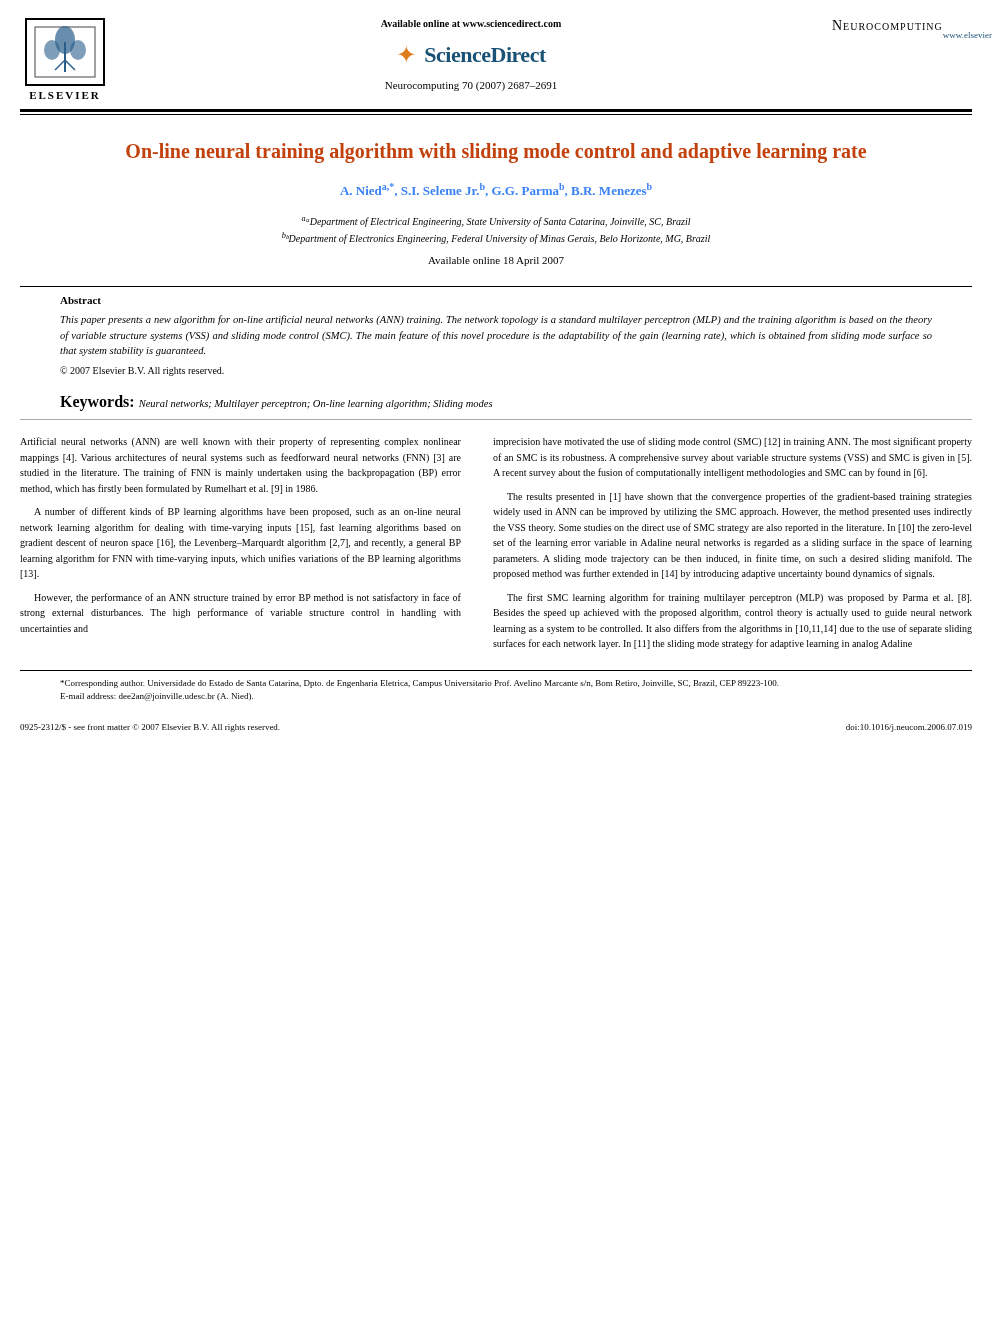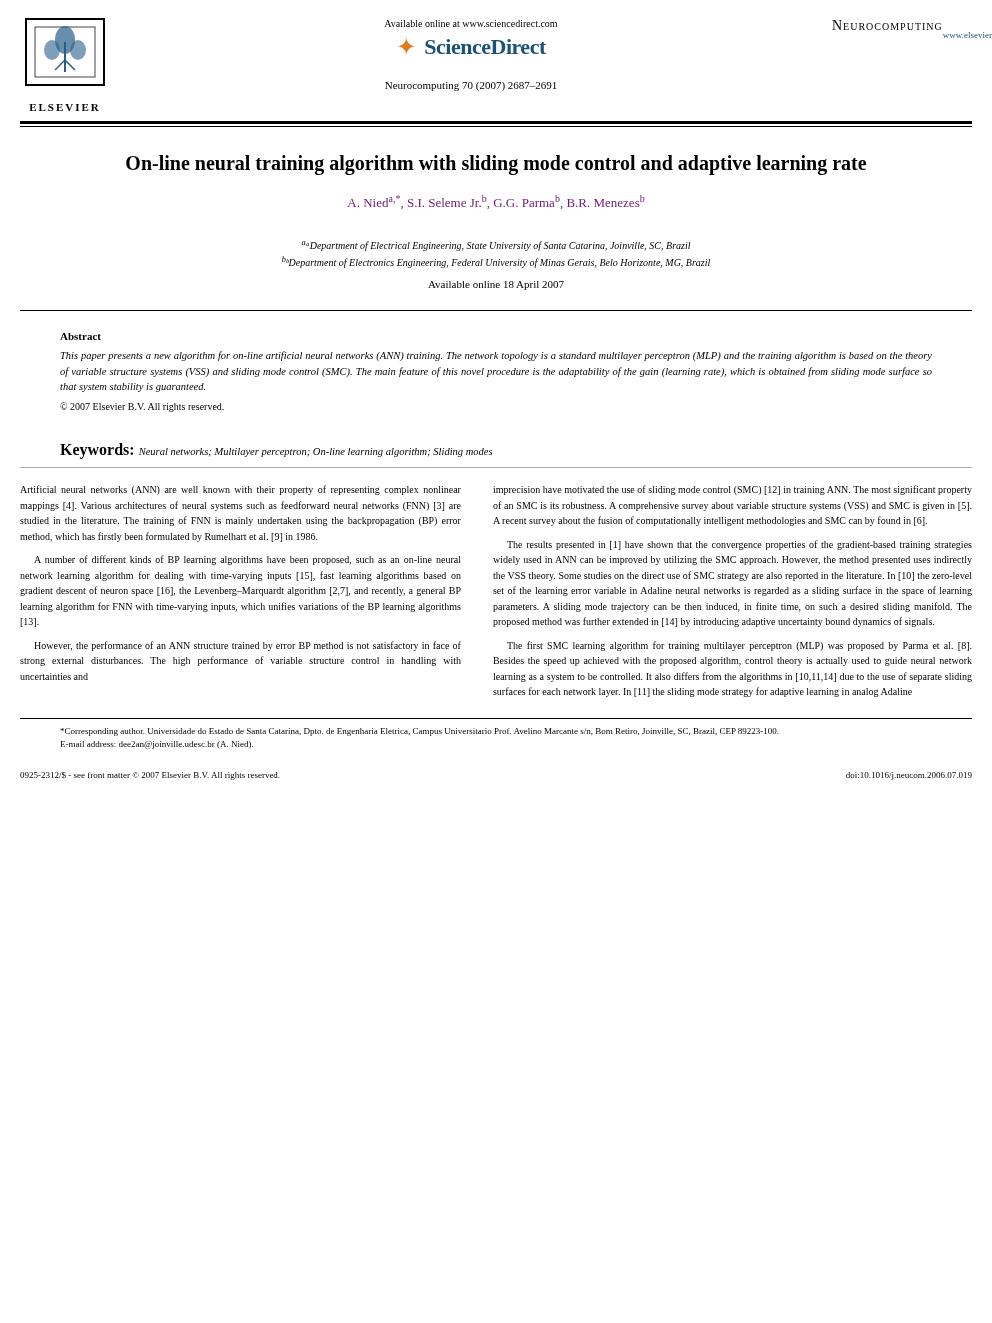--- a/index.html
+++ b/index.html
@@ -67,7 +67,8 @@
     .available-online {
       font-size: 10px;
       color: #000;
-      margin-bottom: 4px;
+      margin-bottom: 12px;
+      font-weight: bold;
     }
 
     .sciencedirect-logo {

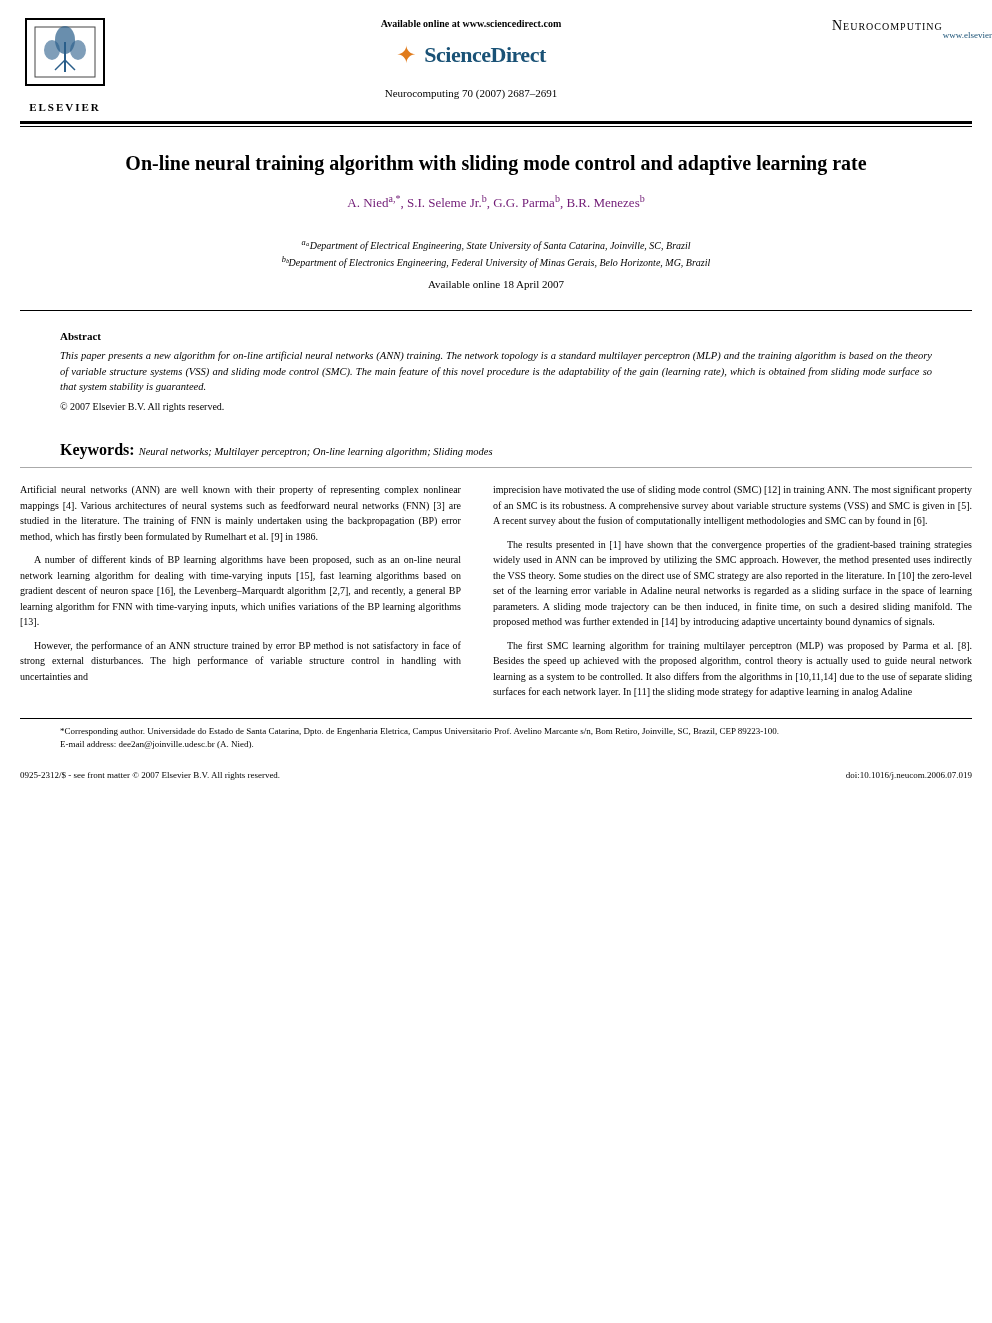--- a/index.html
+++ b/index.html
@@ -94,7 +94,7 @@
       font-size: 11px;
       color: #000;
       text-align: center;
-      margin-top: 12px;
+      margin-top: 4px;
     }
 
     .header-right {

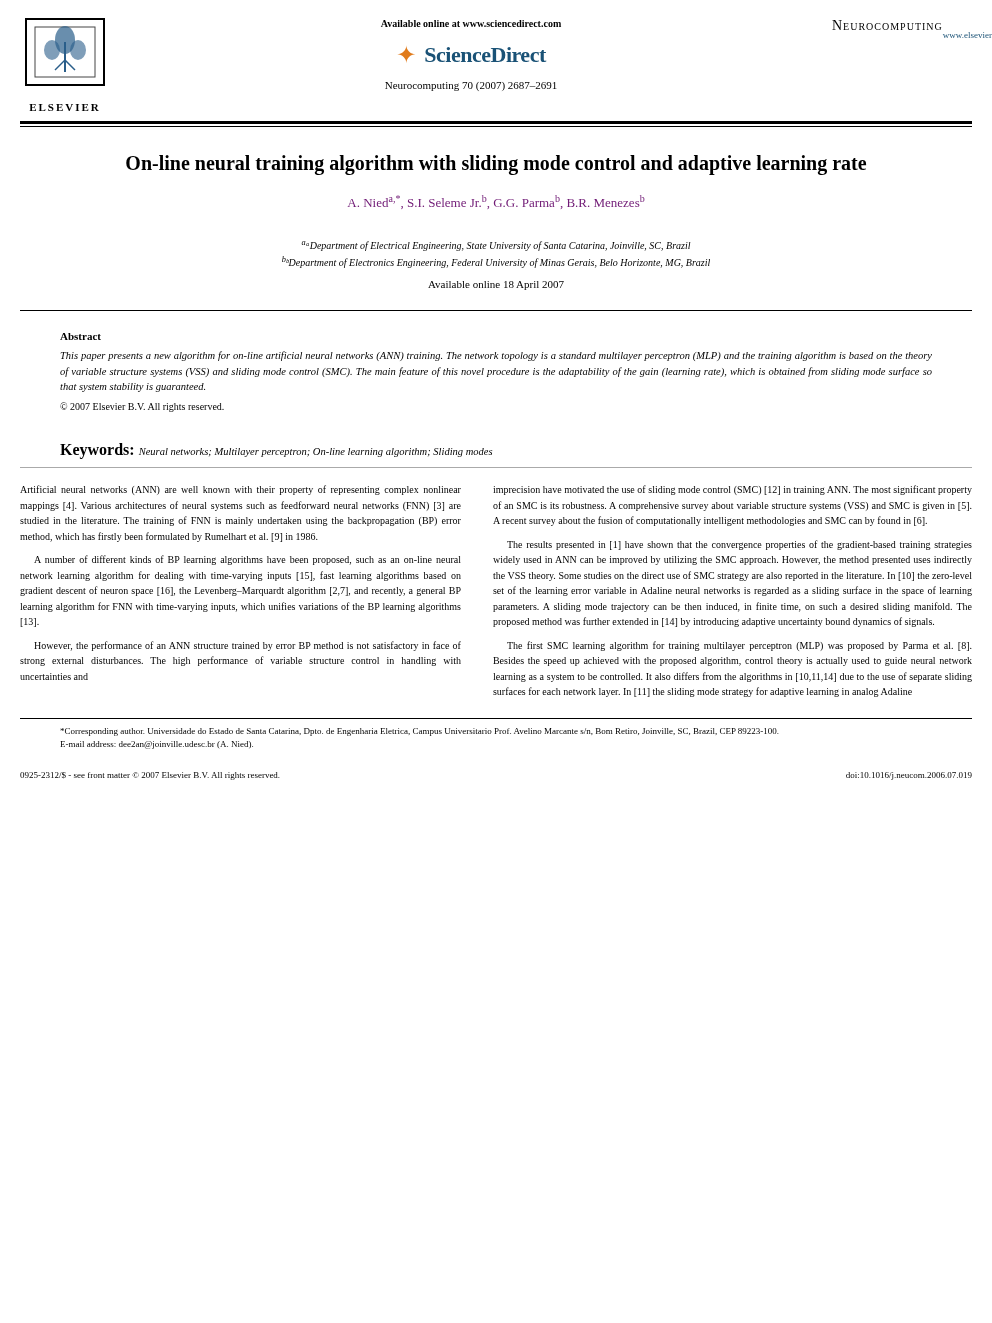--- a/index.html
+++ b/index.html
@@ -52,7 +52,7 @@
       font-size: 11px;
       font-weight: bold;
       letter-spacing: 2px;
-      margin-top: 15px;
+      margin-top: 3px;
       color: #000;
     }
 

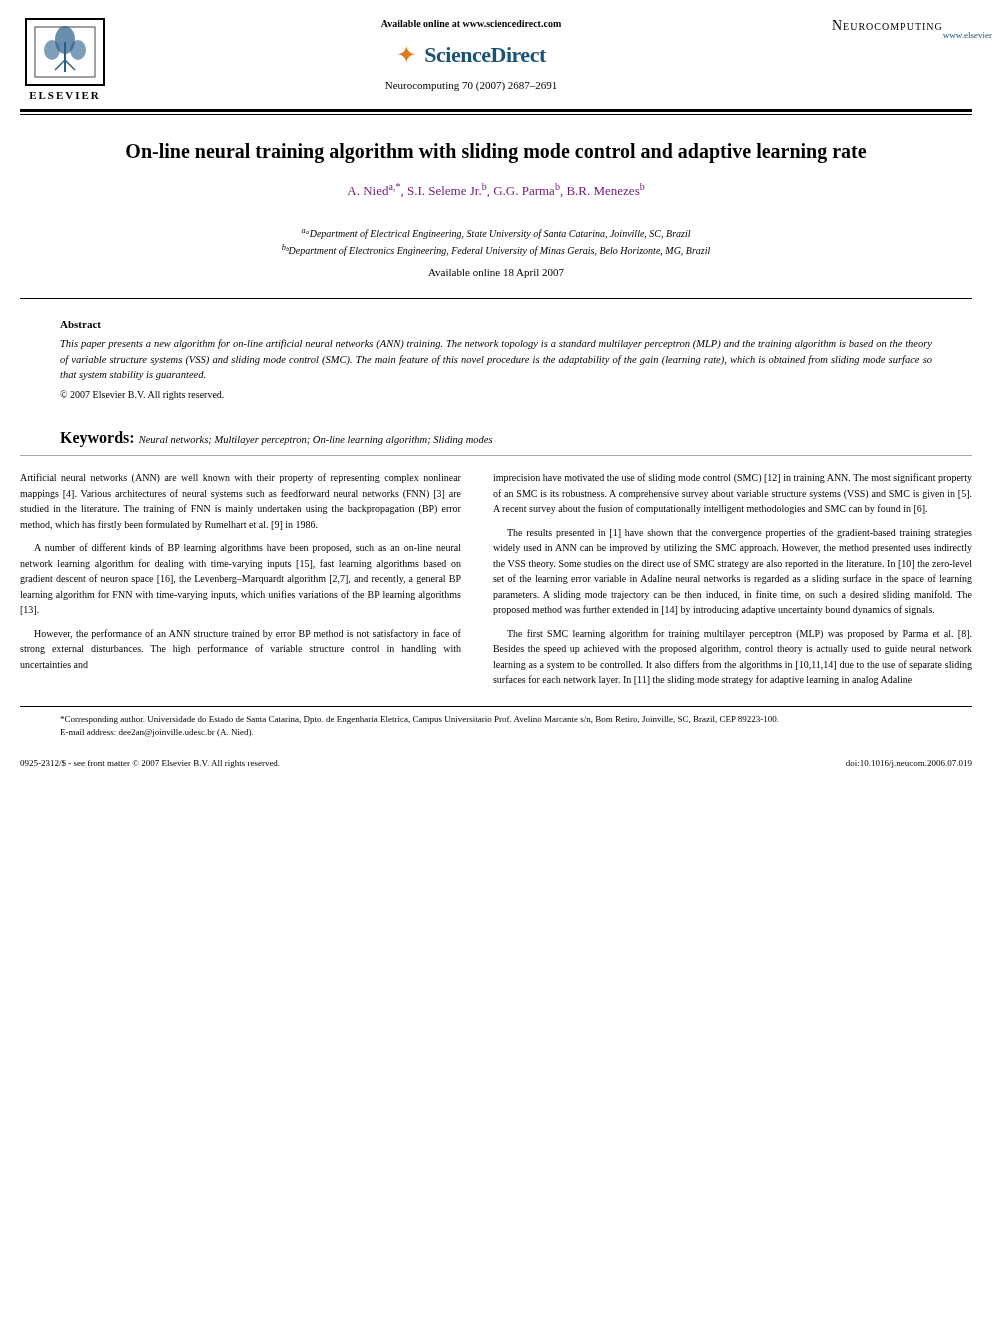--- a/index.html
+++ b/index.html
@@ -153,7 +153,7 @@
       font-weight: bold;
       line-height: 1.4;
       margin-bottom: 16px;
-      color: #000000;
+      color: #c2410c;
     }
 
     .authors {

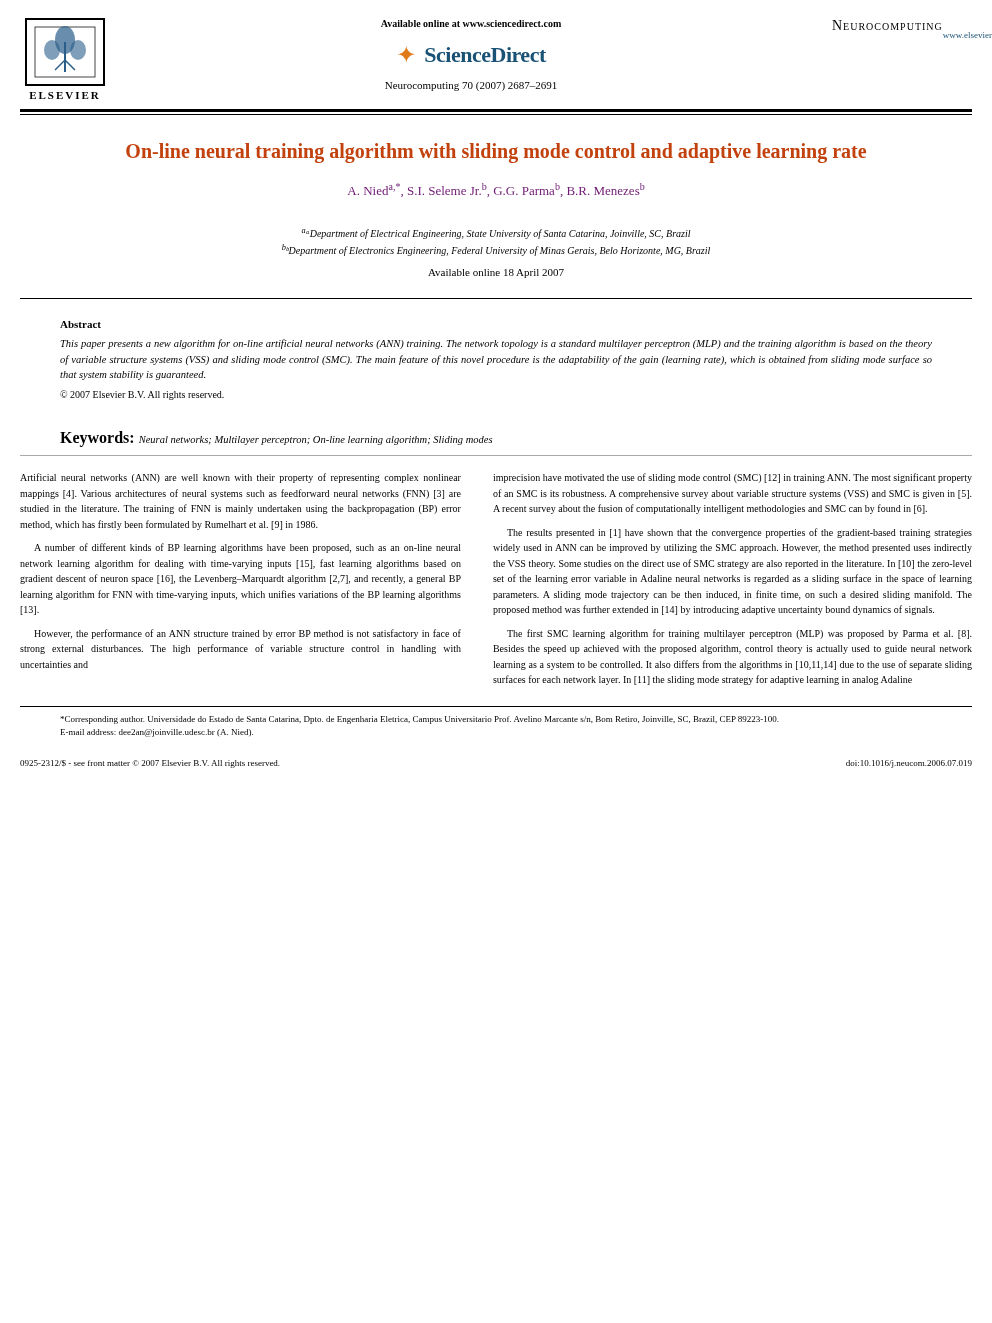--- a/index.html
+++ b/index.html
@@ -158,8 +158,9 @@
 
     .authors {
       font-size: 13px;
-      margin-bottom: 26px;
-      color: #701a75;
+      margin-bottom: 14px;
+      color: #3b82f6;
+      font-weight: bold;
     }
 
     .authors sup {

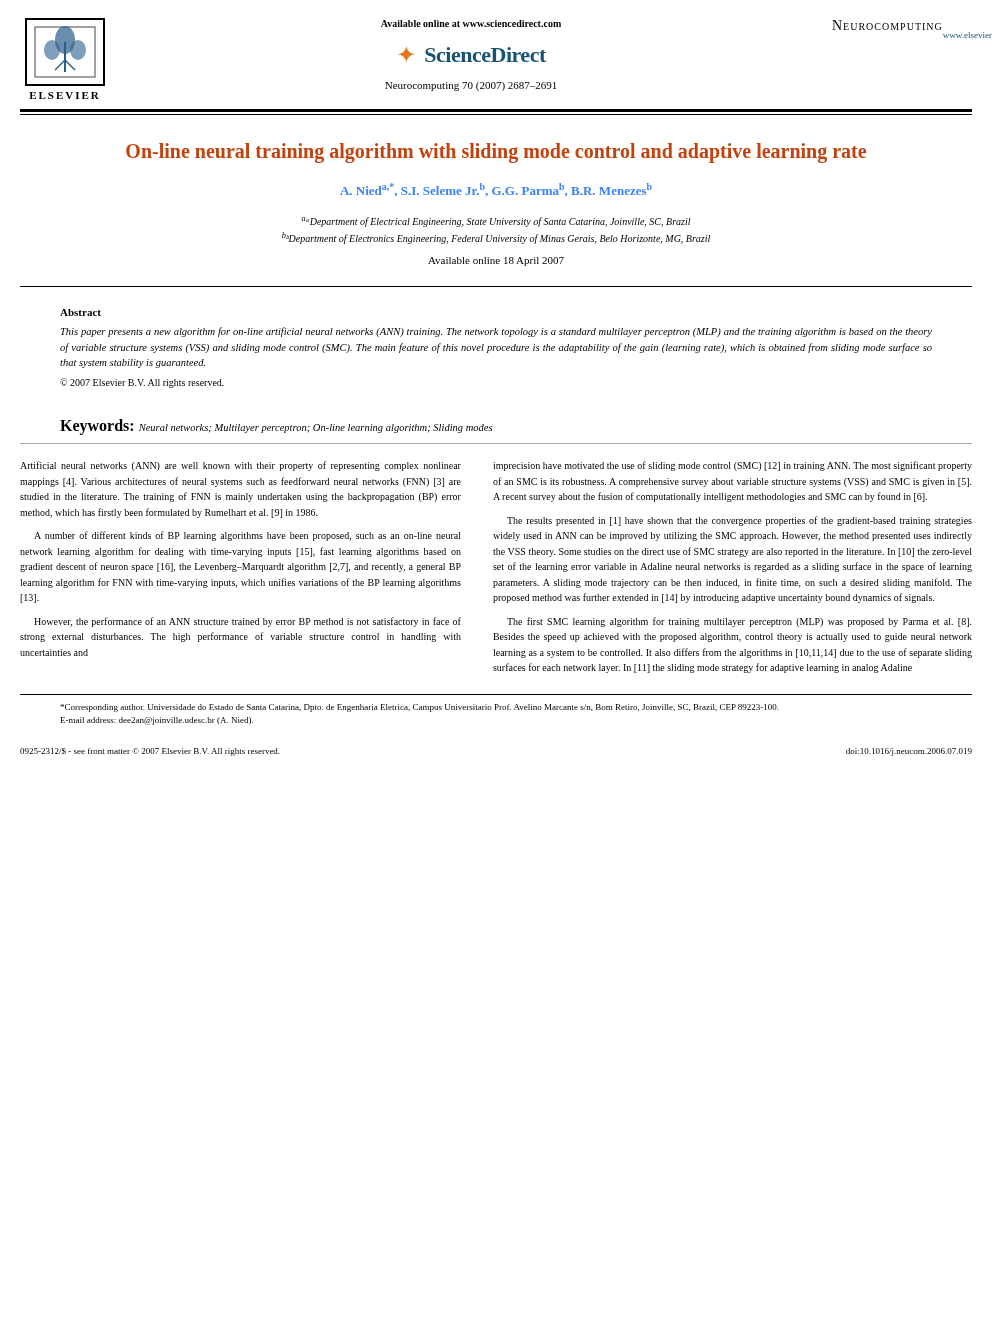--- a/index.html
+++ b/index.html
@@ -184,7 +184,7 @@
     
     .abstract-section {
       margin: 0 20px;
-      padding: 19px 40px;
+      padding: 7px 40px;
       border-top: 1px solid #000;
     }
 

